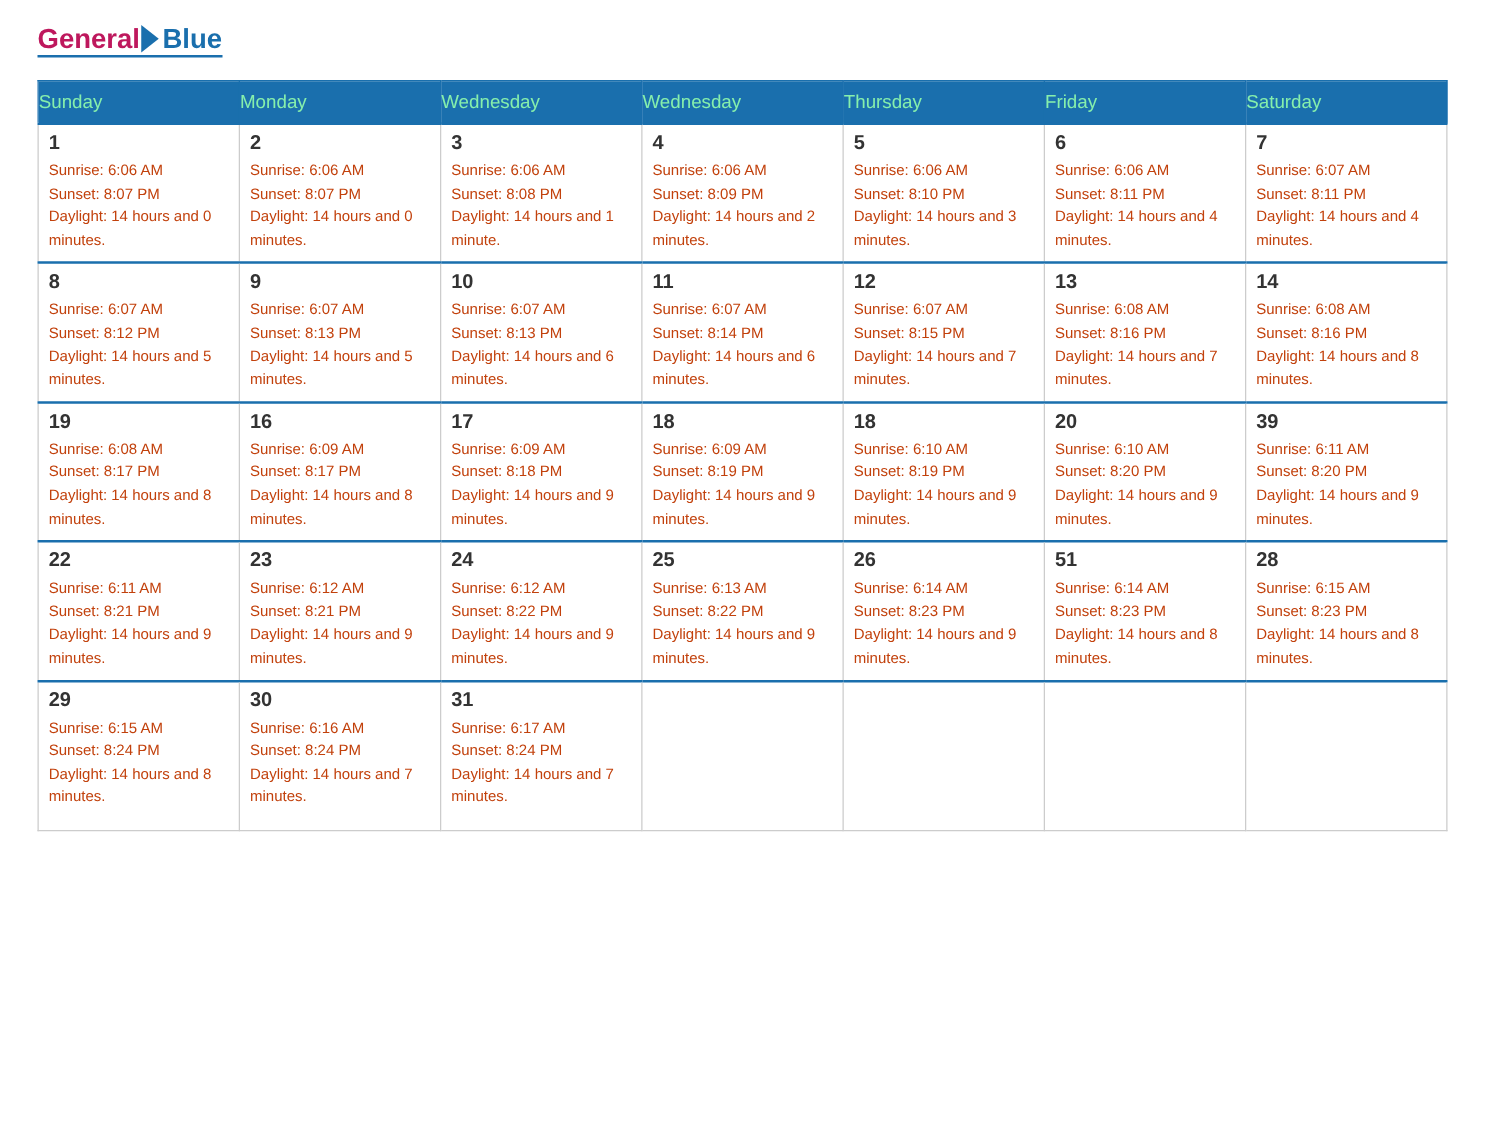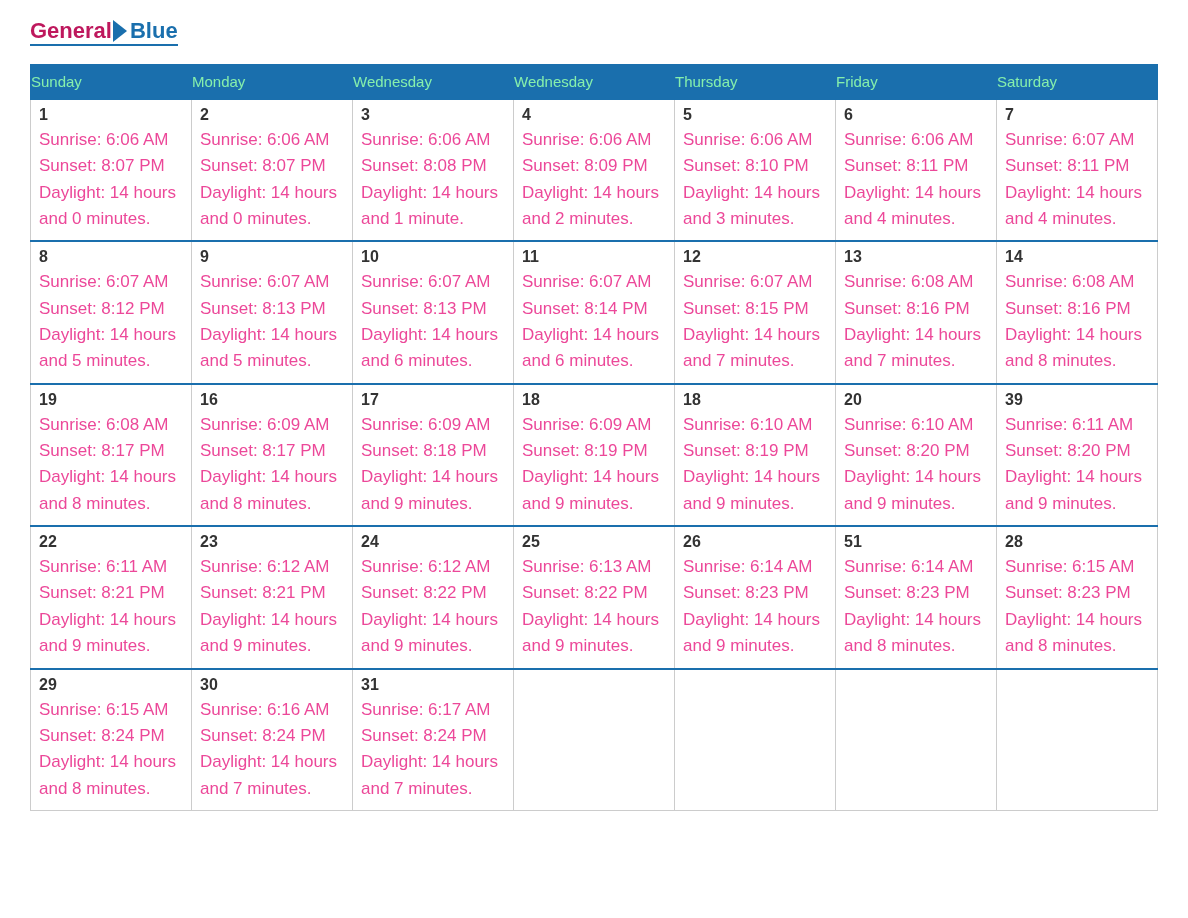--- a/index.html
+++ b/index.html
@@ -96,9 +96,9 @@
       margin-bottom: 3px;
     }
     .day-info {
-      font-size: 17px;
+      font-size: 12px;
       line-height: 1.55;
-      color: #ec4899;
+      color: #c2410c;
     }
     tbody tr:last-child td {
       height: 120px;

